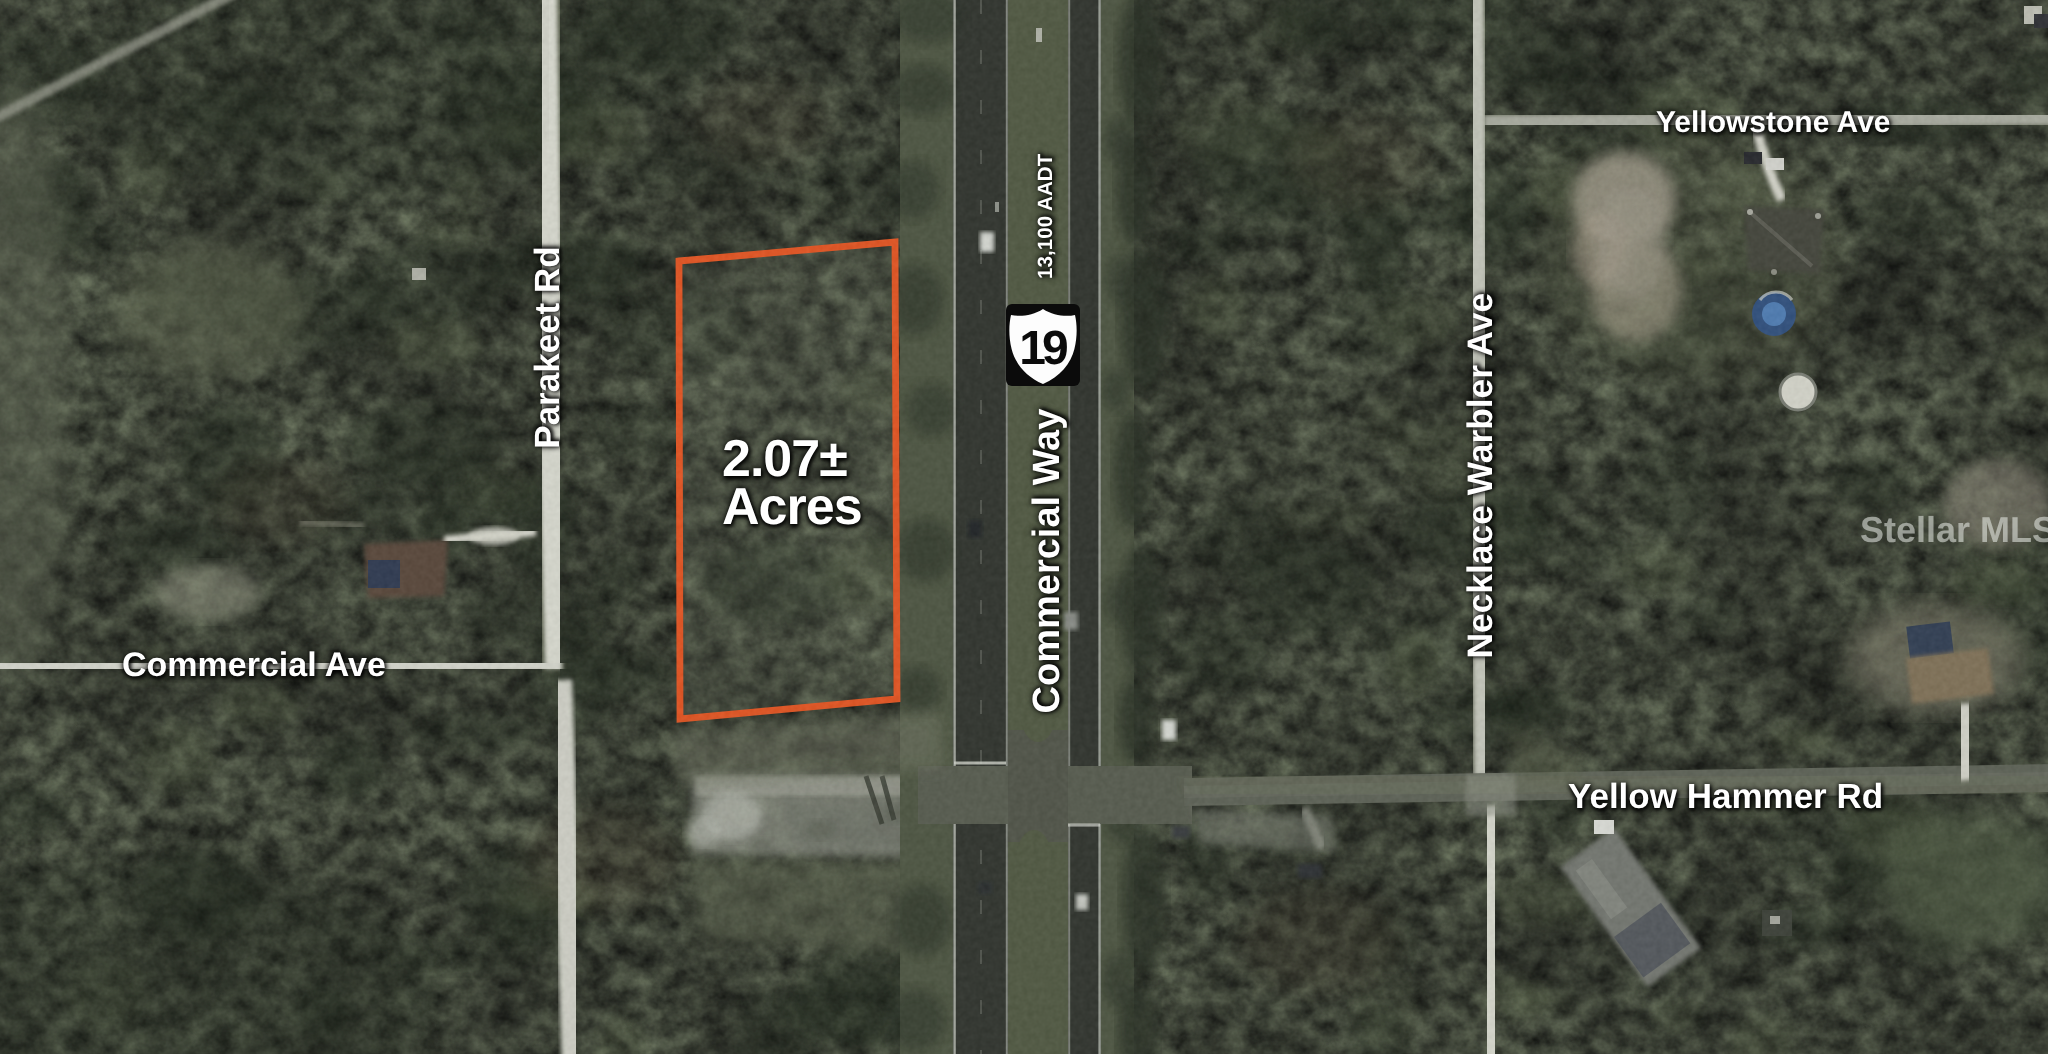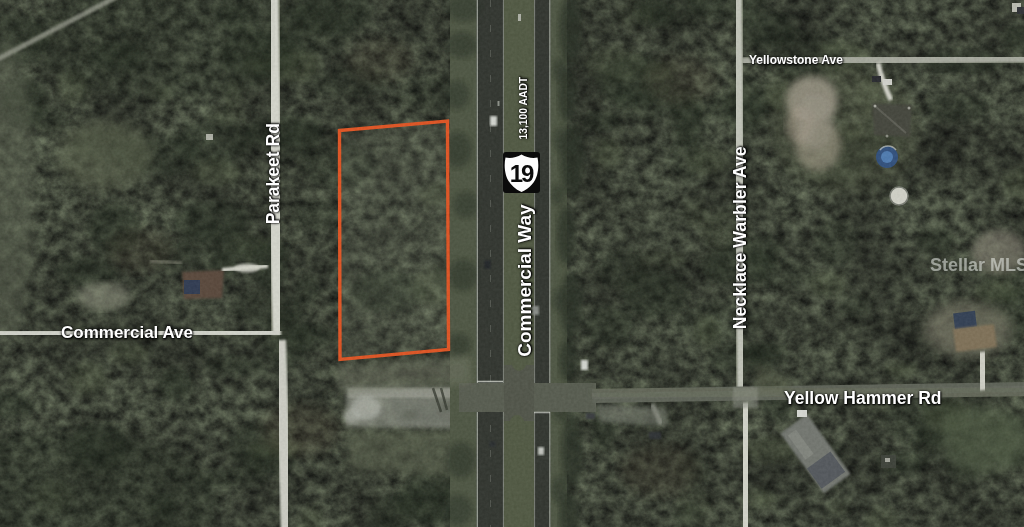--- a/index.html
+++ b/index.html
@@ -400,7 +400,7 @@
 </svg>
 
 
-<div class="lbl" style="left:749px;top:54px;font-size:12px;">Yellowstone Ave</div>
+<div class="lbl" style="left:828px;top:54px;font-size:15px;">Yellowstone Ave</div>
 
 <div class="lbl" style="left:61px;top:324px;font-size:17px;">Commercial Ave</div>
 

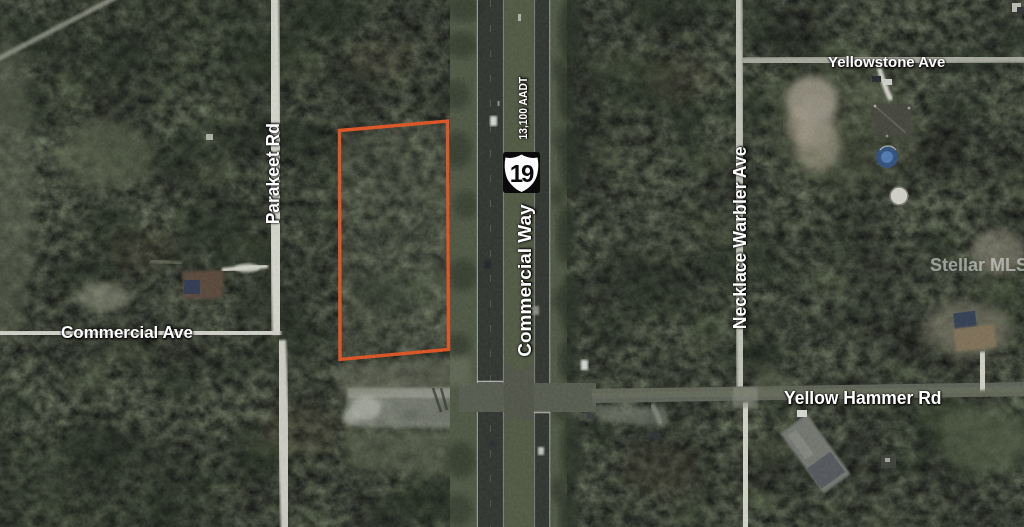--- a/index.html
+++ b/index.html
@@ -414,6 +414,7 @@
 
 <div class="lbl vert" style="left:484px;top:102.5px;width:80px;text-align:center;font-size:10.3px;">13,100 AADT</div>
 
+<div class="lbl" style="left:361px;top:218px;font-size:26px;line-height:23.5px;letter-spacing:-0.5px;">2.07±<br>Acres</div>
 
 <div style="position:absolute;left:930px;top:255px;font-size:18px;font-weight:700;color:rgba(235,238,233,0.55);font-family:'Liberation Sans',sans-serif;white-space:nowrap;">Stellar MLS</div>
 </div>

